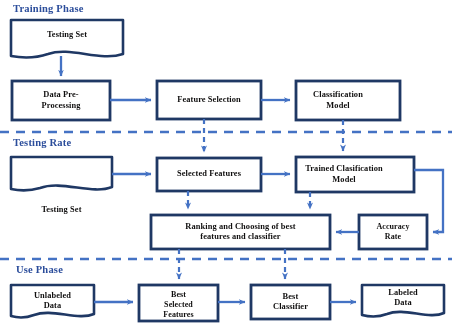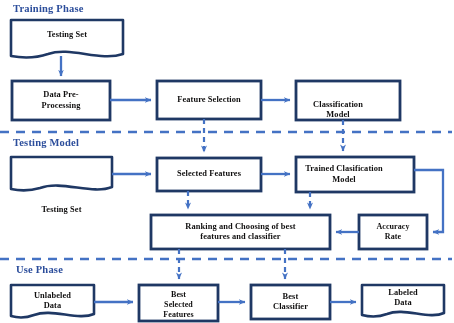--- a/index.html
+++ b/index.html
@@ -164,7 +164,7 @@
 
   <div class="node-text" style="left:157px; top:81px; width:104px; height:38px;">Feature Selection</div>
 
-  <div class="node-text" style="left:296px; top:81px; width:84px; height:39px;align-items:flex-end;">
+  <div class="node-text" style="left:296px; top:81px; width:84px; height:39px;">
       <span>Classification<br>Model</span>
     </div>
 

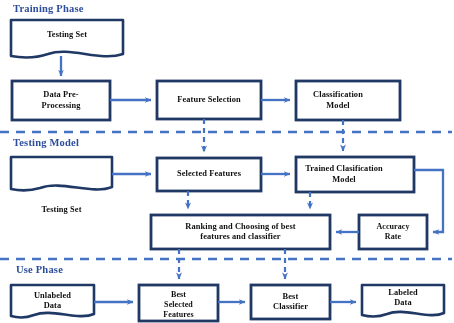--- a/index.html
+++ b/index.html
@@ -153,7 +153,7 @@
   </svg>
 
   <div class="phase-label" style="left:13px; top:3px;">Training Phase</div>
-  <div class="phase-label" style="left:13px; top:137px;">Testing Model</div>
+  <div class="phase-label" style="left:13px; top:137px;">Testing Rate</div>
   <div class="phase-label" style="left:16px; top:264px;">Use Phase</div>
 
   <div class="node-text" style="left:11px; top:20px; width:112px; height:30px;">Testing Set</div>

